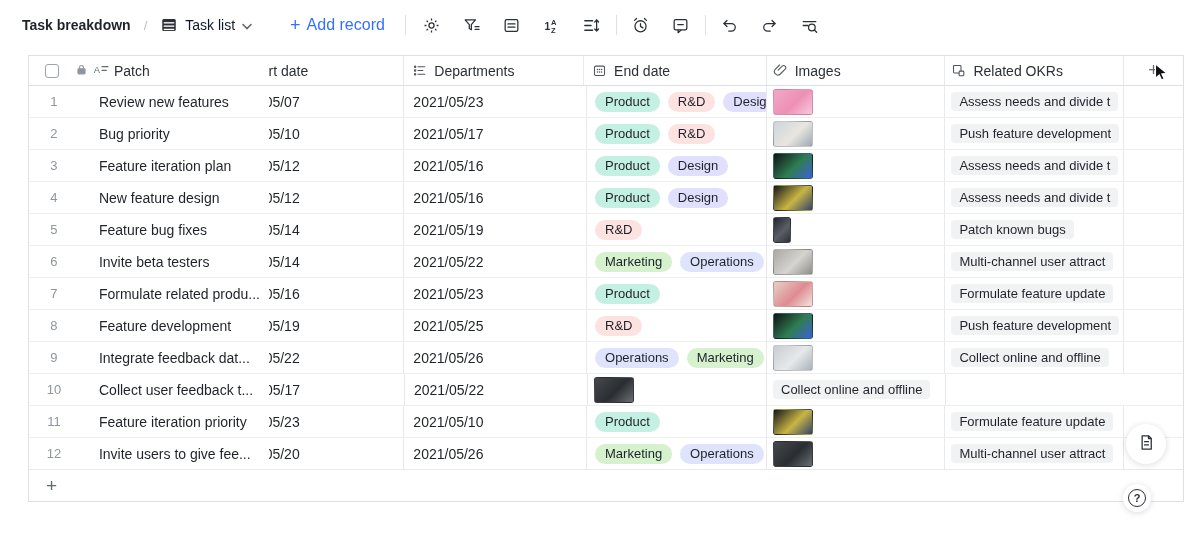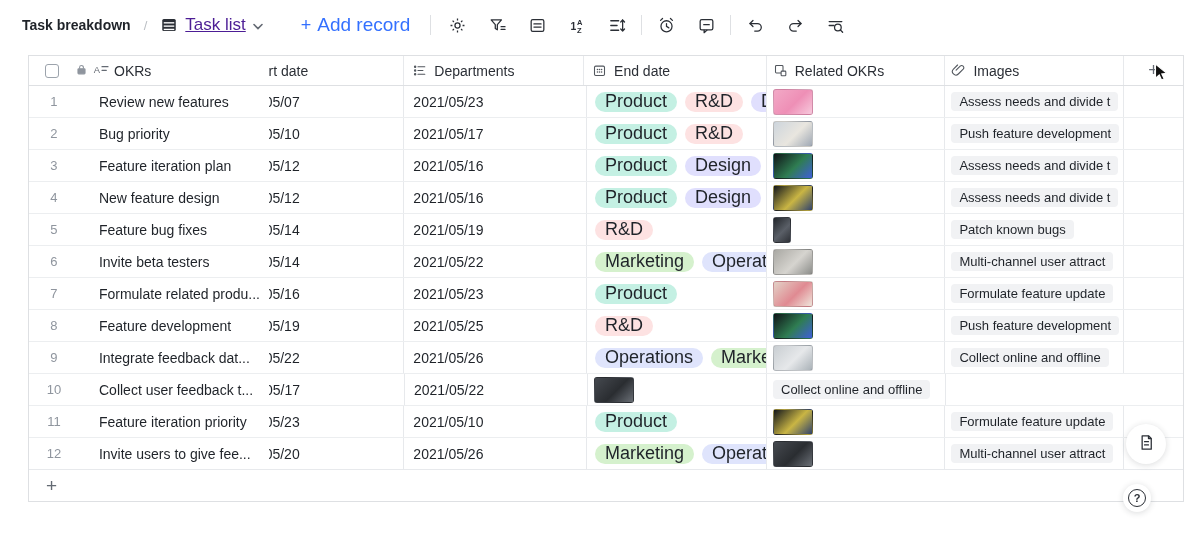--- a/index.html
+++ b/index.html
@@ -13,7 +13,7 @@
   .tb-title { font-size:14px; font-weight:700; color:#1f2329; }
   .tb-sep { margin:0 13px; color:#bbbfc4; font-size:13px; }
   .view-btn { display:flex; align-items:center; gap:7px; cursor:pointer; }
-  .view-btn .vlabel { font-size:17px; font-weight:500; color:#4c1d95;text-decoration:underline; }
+  .view-btn .vlabel { font-size:14px; font-weight:500; color:#0f172a; }
   .add-record { display:flex; align-items:center; gap:6px; margin-left:38px;
                 color:#3370ff; cursor:pointer; }
   .add-record .plus { font-size:18px; line-height:1; font-weight:400; }

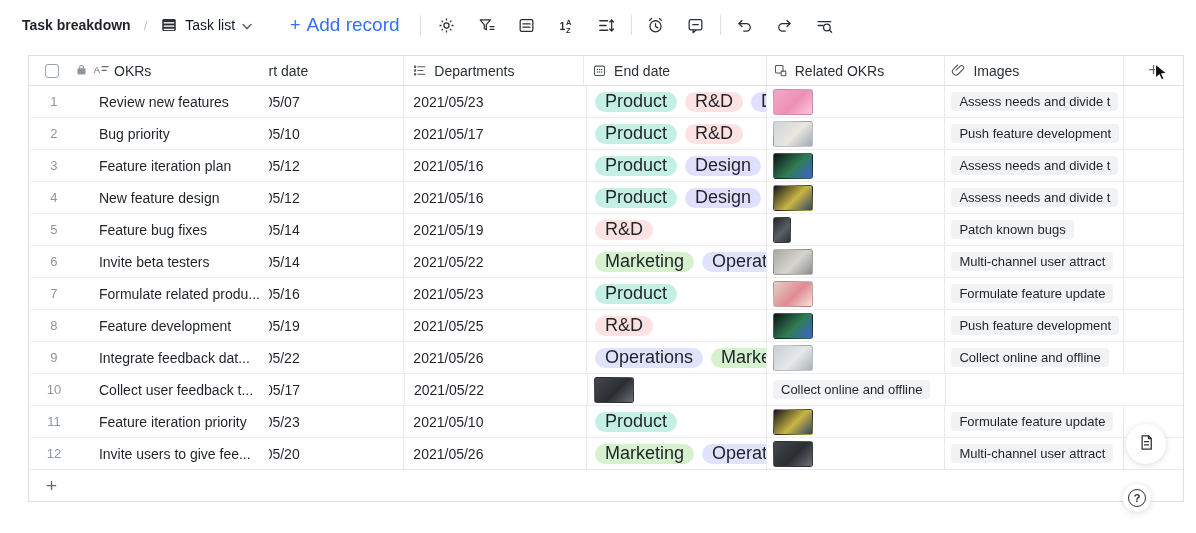--- a/index.html
+++ b/index.html
@@ -17,7 +17,7 @@
   .add-record { display:flex; align-items:center; gap:6px; margin-left:38px;
                 color:#3370ff; cursor:pointer; }
   .add-record .plus { font-size:18px; line-height:1; font-weight:400; }
-  .add-record .arlabel { font-size:19px; font-weight:500; }
+  .add-record .arlabel { font-size:16px; font-weight:500; }
   .tb-div { width:1px; height:20px; background:#dee0e3; margin:0 6px 0 20px; }
   .tb-div2 { width:1px; height:20px; background:#dee0e3; margin:0 4px; }
   .tb-icon { width:40px; height:34px; display:flex; align-items:center;

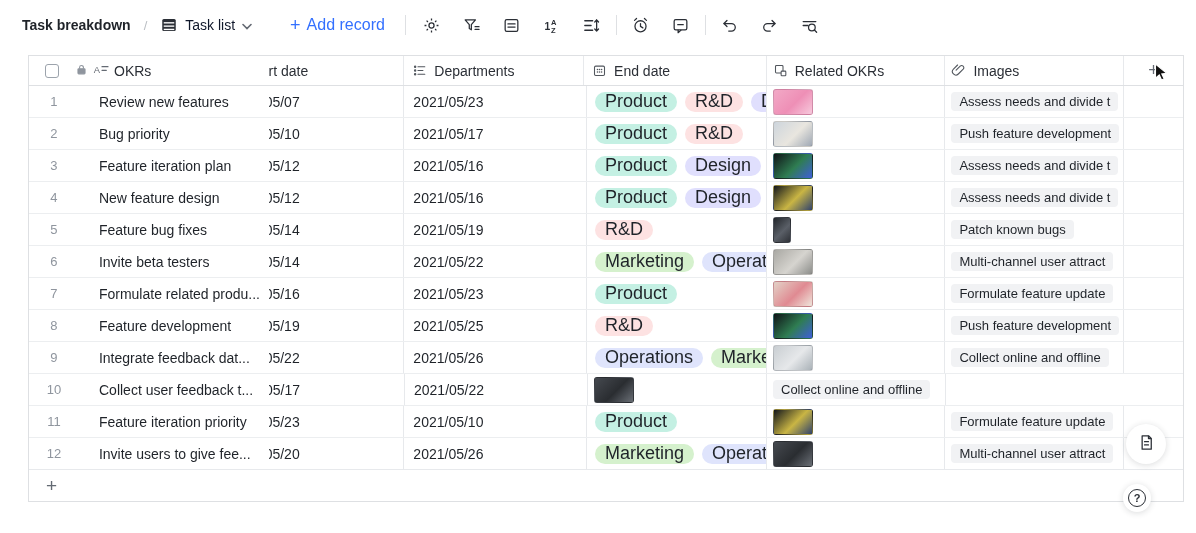--- a/index.html
+++ b/index.html
@@ -222,7 +222,7 @@
               <path d="M13.5 6.5h9M13.5 12h6.5" stroke="#646a73" stroke-width="1.8" stroke-linecap="round"></path>
             </svg>
         </span>
-        <span class="hlabel">OKRs</span>
+        <span class="hlabel">Patch</span>
       </div>
       <div class="hcell w-start">
         <span class="clip-h">Start date</span>

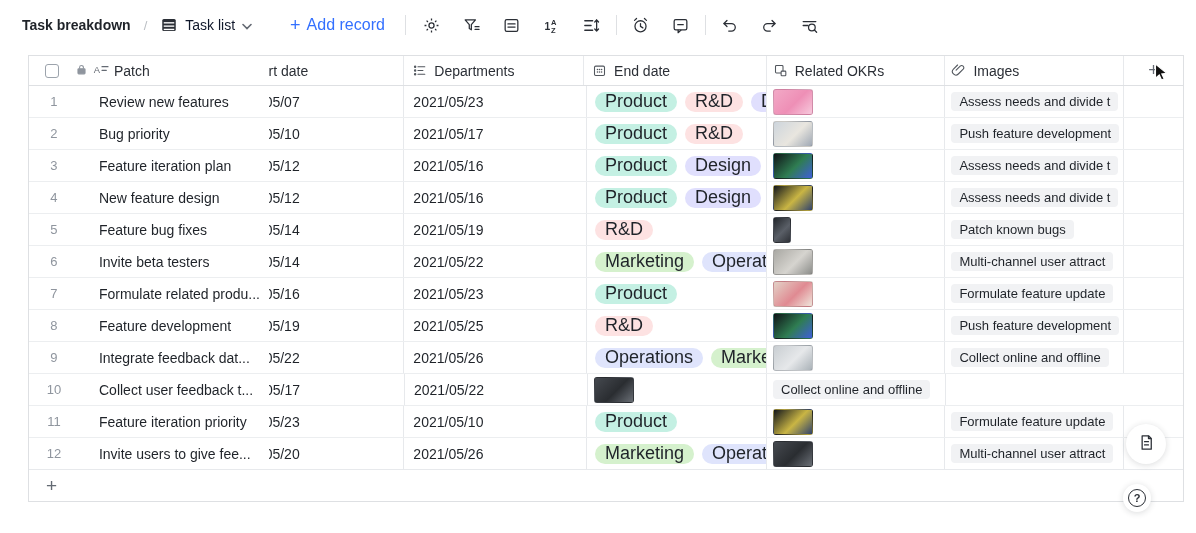--- a/index.html
+++ b/index.html
@@ -247,6 +247,14 @@
         </span>
         <span>End date</span>
       </div>
+      <div class="hcell w-img bl">
+        <span class="hicon">
+          <svg width="15" height="15" viewBox="0 0 24 24" fill="none" stroke="#51565d" stroke-width="1.7" stroke-linecap="round">
+              <path d="M8.2 11.5l6.5-6.5a3.4 3.4 0 0 1 4.8 4.8l-7.8 7.8a5.5 5.5 0 0 1-7.8-7.8L10.5 3.2"></path>
+            </svg>
+        </span>
+        <span>Images</span>
+      </div>
       <div class="hcell w-okr bl">
         <span class="hicon">
           <svg width="15" height="15" viewBox="0 0 24 24" fill="none" stroke="#51565d" stroke-width="1.7">
@@ -255,14 +263,6 @@
             </svg>
         </span>
         <span>Related OKRs</span>
-      </div>
-      <div class="hcell w-img bl">
-        <span class="hicon">
-          <svg width="15" height="15" viewBox="0 0 24 24" fill="none" stroke="#51565d" stroke-width="1.7" stroke-linecap="round">
-              <path d="M8.2 11.5l6.5-6.5a3.4 3.4 0 0 1 4.8 4.8l-7.8 7.8a5.5 5.5 0 0 1-7.8-7.8L10.5 3.2"></path>
-            </svg>
-        </span>
-        <span>Images</span>
       </div>
       <div class="hcell w-add bl">
         <span>+</span>

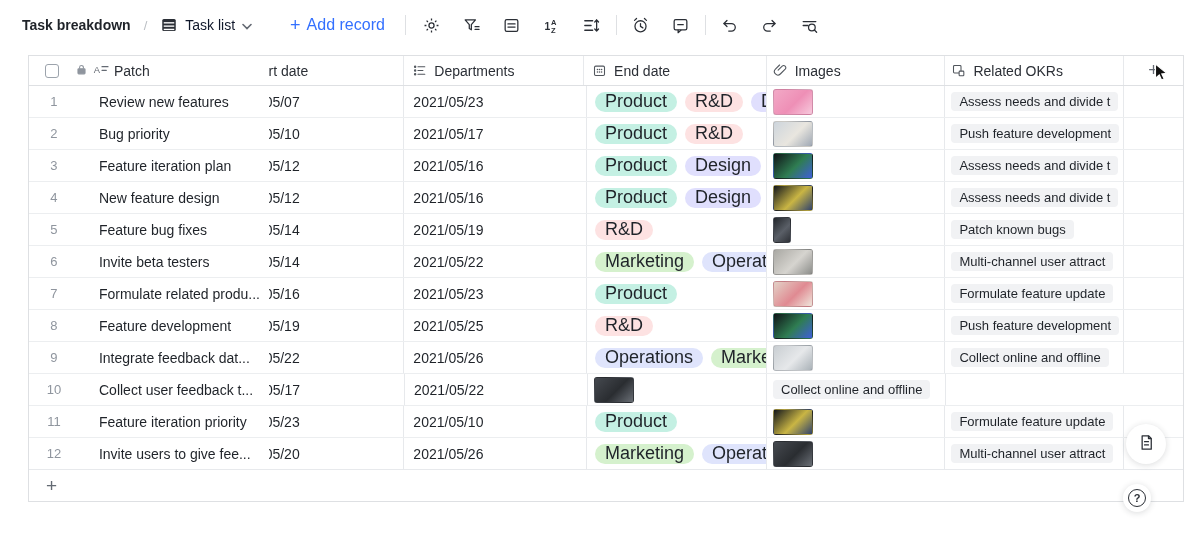--- a/index.html
+++ b/index.html
@@ -62,7 +62,7 @@
   .col-add { width:60px; }
 
   .tag { display:inline-flex; align-items:center; flex:none; height:20px; padding:10px 10px;
-         border-radius:10px; font-size:18px; color:#1f2329; margin-right:8px; }
+         border-radius:10px; font-size:13px; color:#1f2329; margin-right:8px; }
   .thumb { display:inline-block; height:26px; border-radius:3px;
            border:1px solid rgba(31,35,41,.15); }
   .chip { display:inline-flex; align-items:center; height:19px; padding:0 8px;

